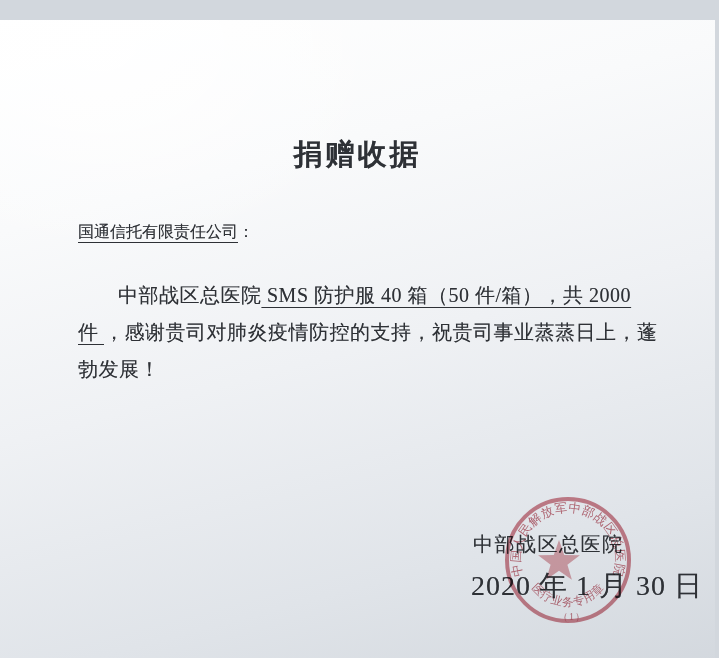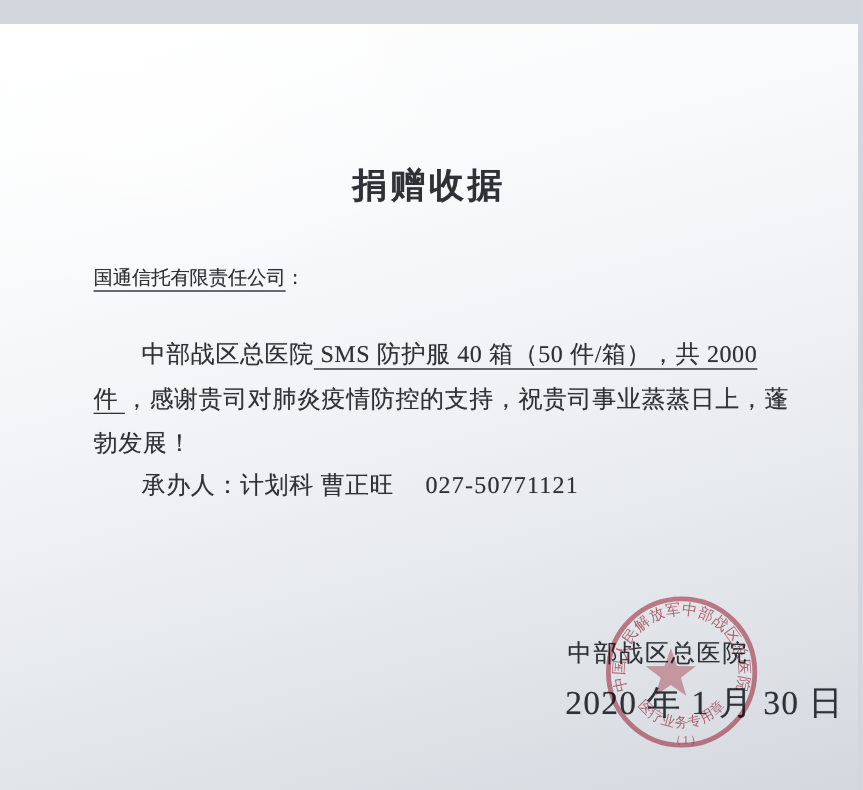--- a/index.html
+++ b/index.html
@@ -107,7 +107,6 @@
 
   <div class="bline line2 ink"><span class="u">件&nbsp;</span><span>，感谢贵司对肺炎疫情防控的支持，祝贵司事业蒸蒸日上，蓬</span></div>
 
-  <div class="bline contact indent ink"><span>承办人：</span><span>计划科 曹正旺</span><span class="contact-phone">027-50771121</span></div>
 
   <div class="sig-org ink">中部战区总医院</div>
 

